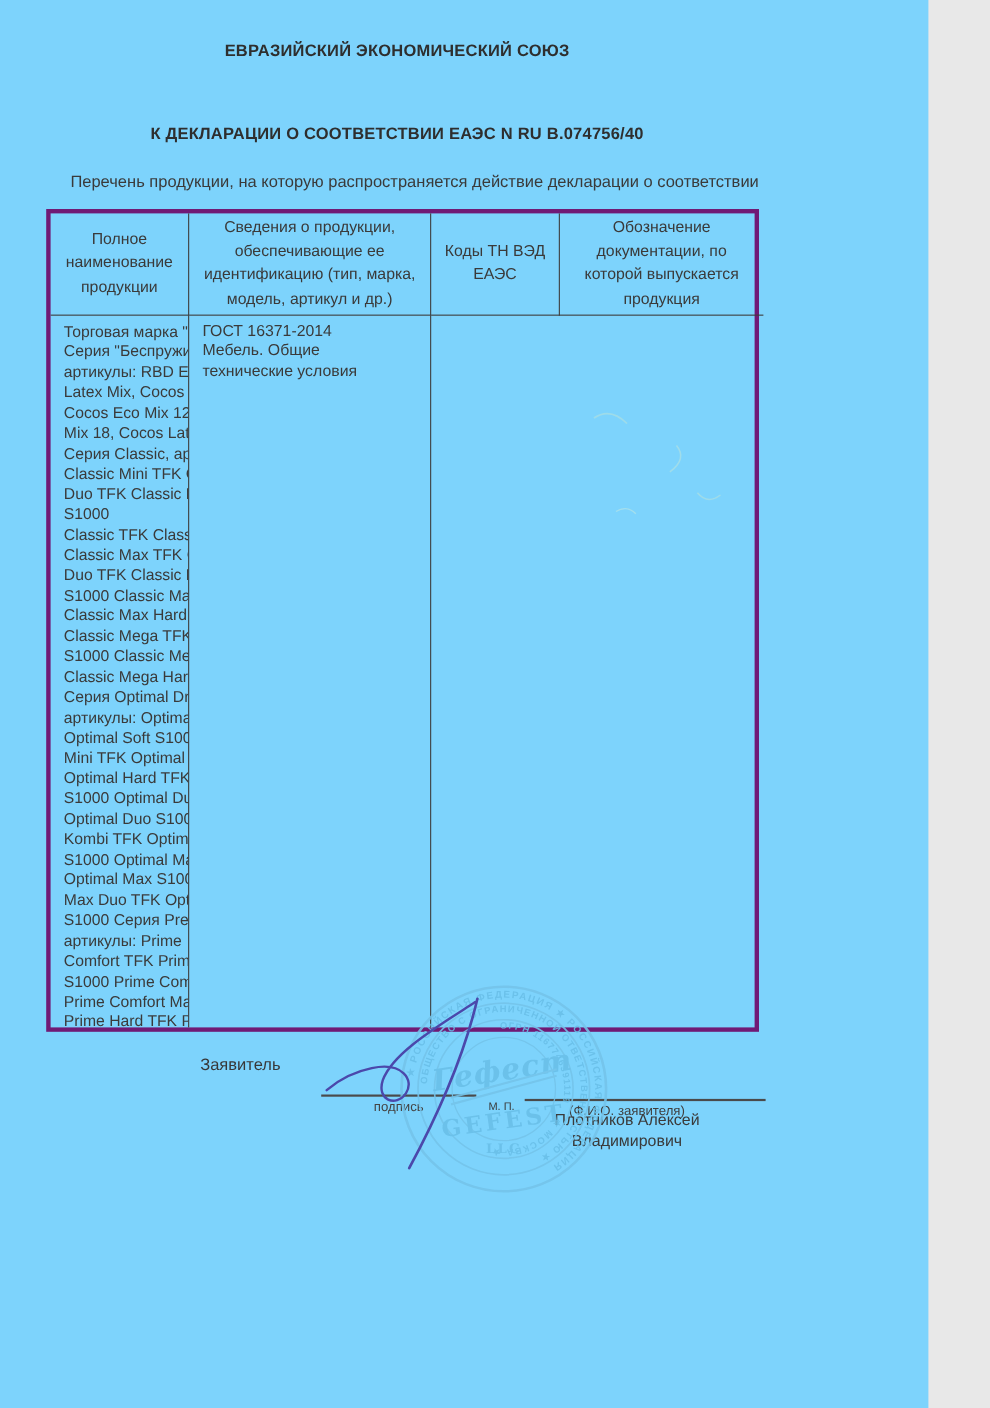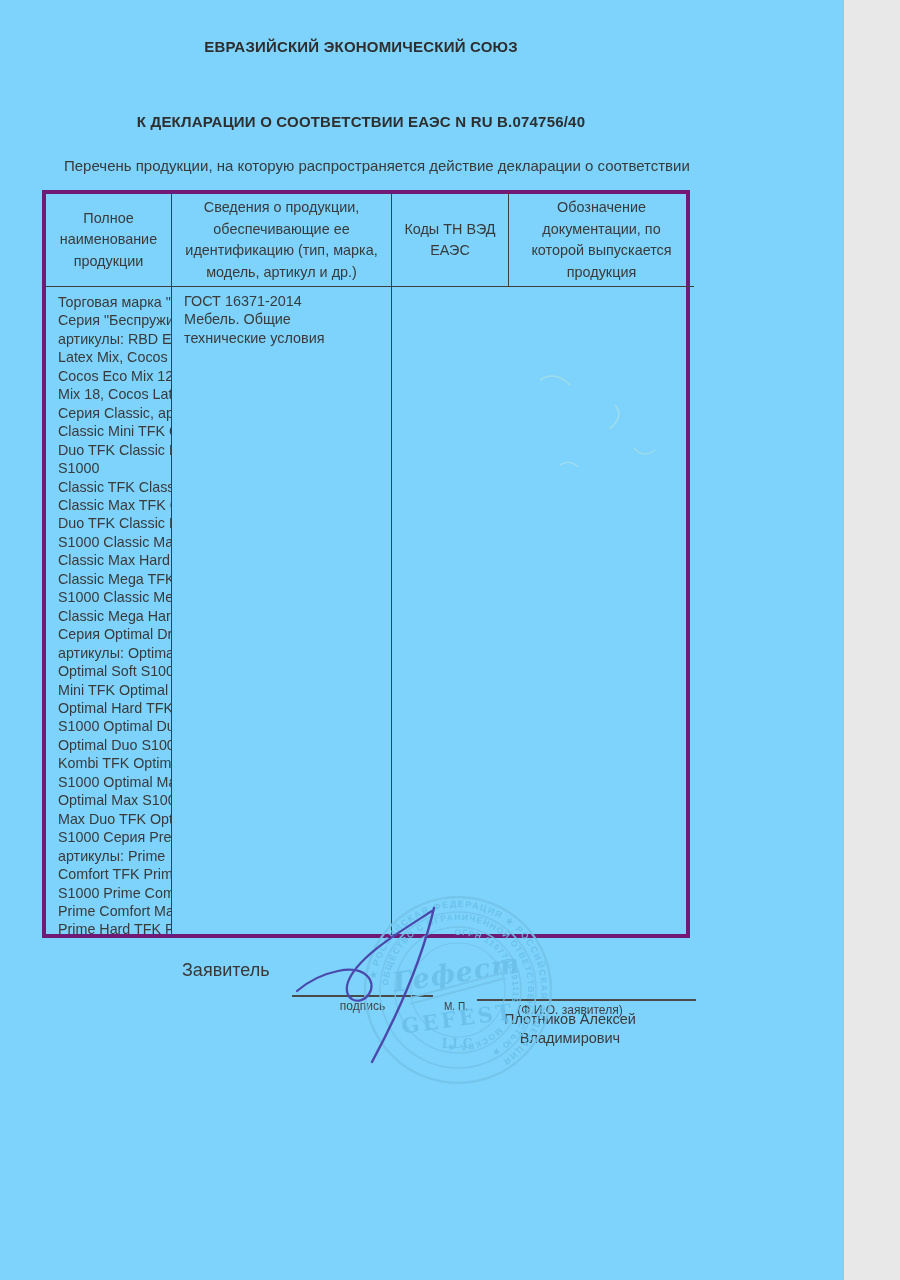--- a/index.html
+++ b/index.html
@@ -27,7 +27,7 @@
   .b3{padding-top:5px; padding-left:10px;}
   .b4{padding-top:5px; padding-left:12px; line-height:18.3px; white-space:pre-line;}
 
-  .footer-label{position:absolute; left:182px; top:960px; font-size:18px;}
+  .footer-label{position:absolute; left:182px; top:960px; font-size:15px;}
   .sig-line{position:absolute; height:1.5px; background:#4a4a4a;}
   .line-left{left:292px; top:995px; width:141px;}
   .line-right{left:477px; top:999px; width:219px;}

